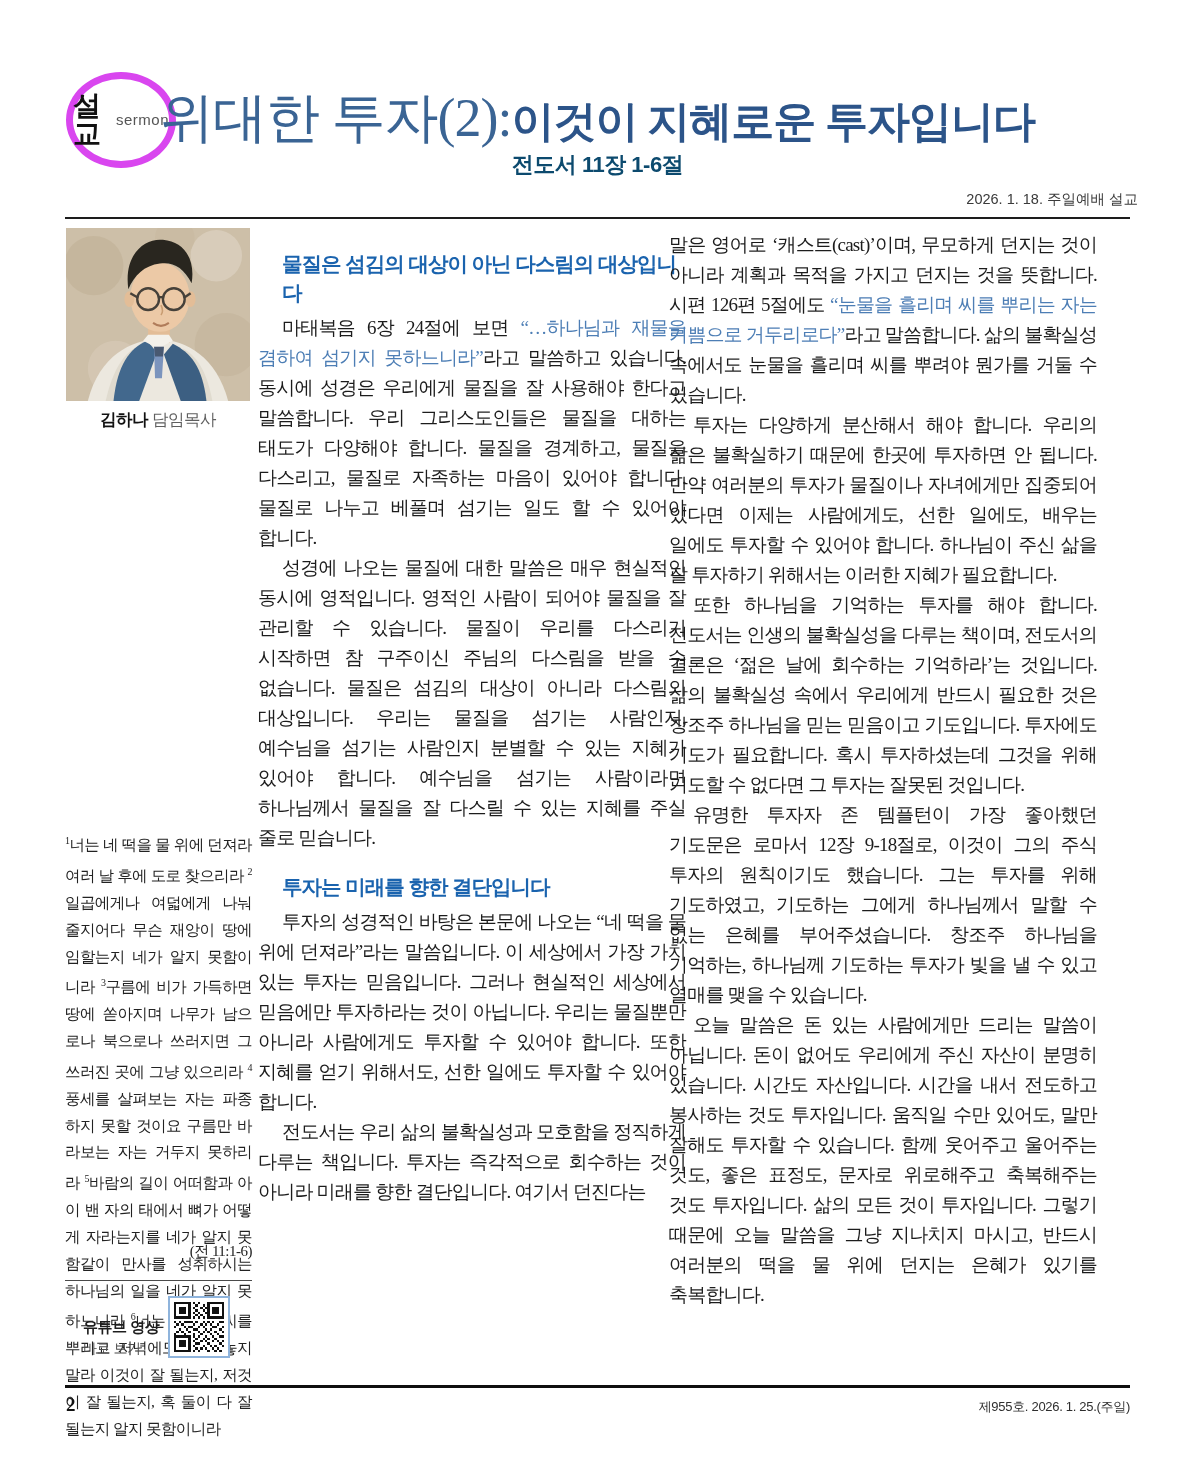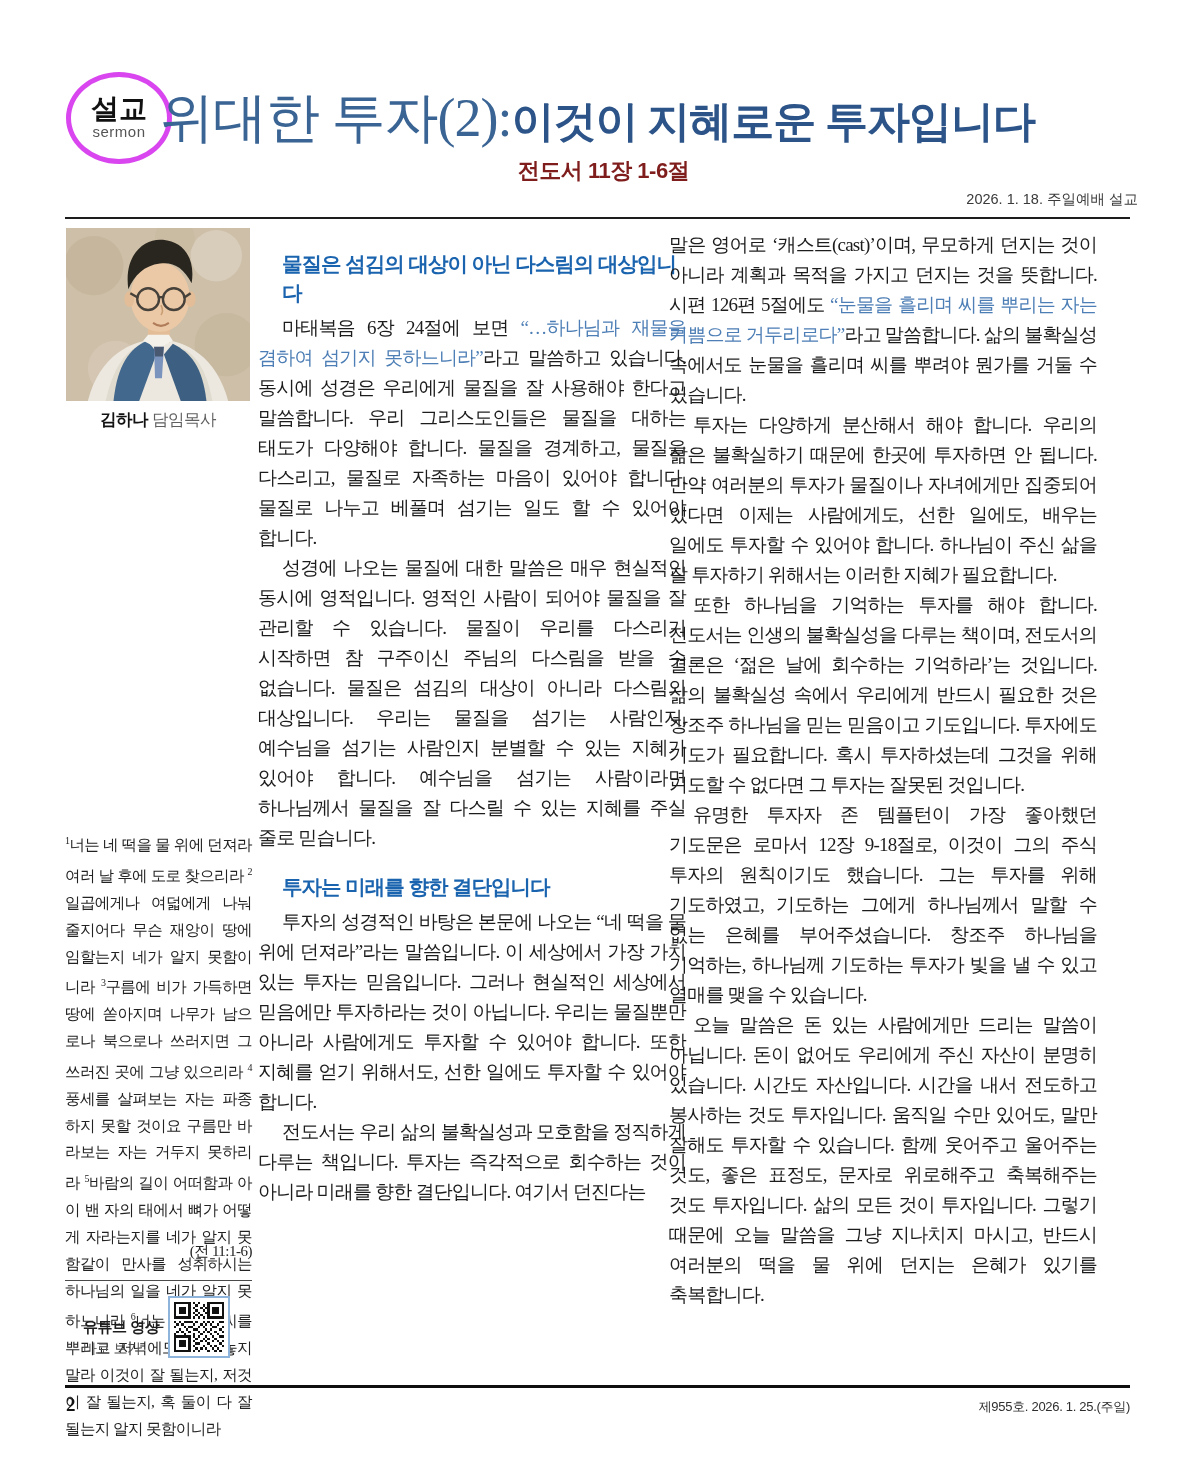--- a/index.html
+++ b/index.html
@@ -12,8 +12,8 @@
   
   .badge {
     position:absolute; left:66px; top:72px; width:96px; height:82px;
-    border:5px solid #d946ef; border-radius:50%;
-    display:flex; flex-direction:column; align-items:center; justify-content:center;
+    border:7px solid #d946ef; border-radius:50%;
+    display:flex; flex-direction:row; align-items:center; justify-content:center;
     background:#fff;
   }
   .badge-kr { font-family:"Liberation Sans",sans-serif; font-weight:bold; font-size:28px; line-height:28px; color:#111; }

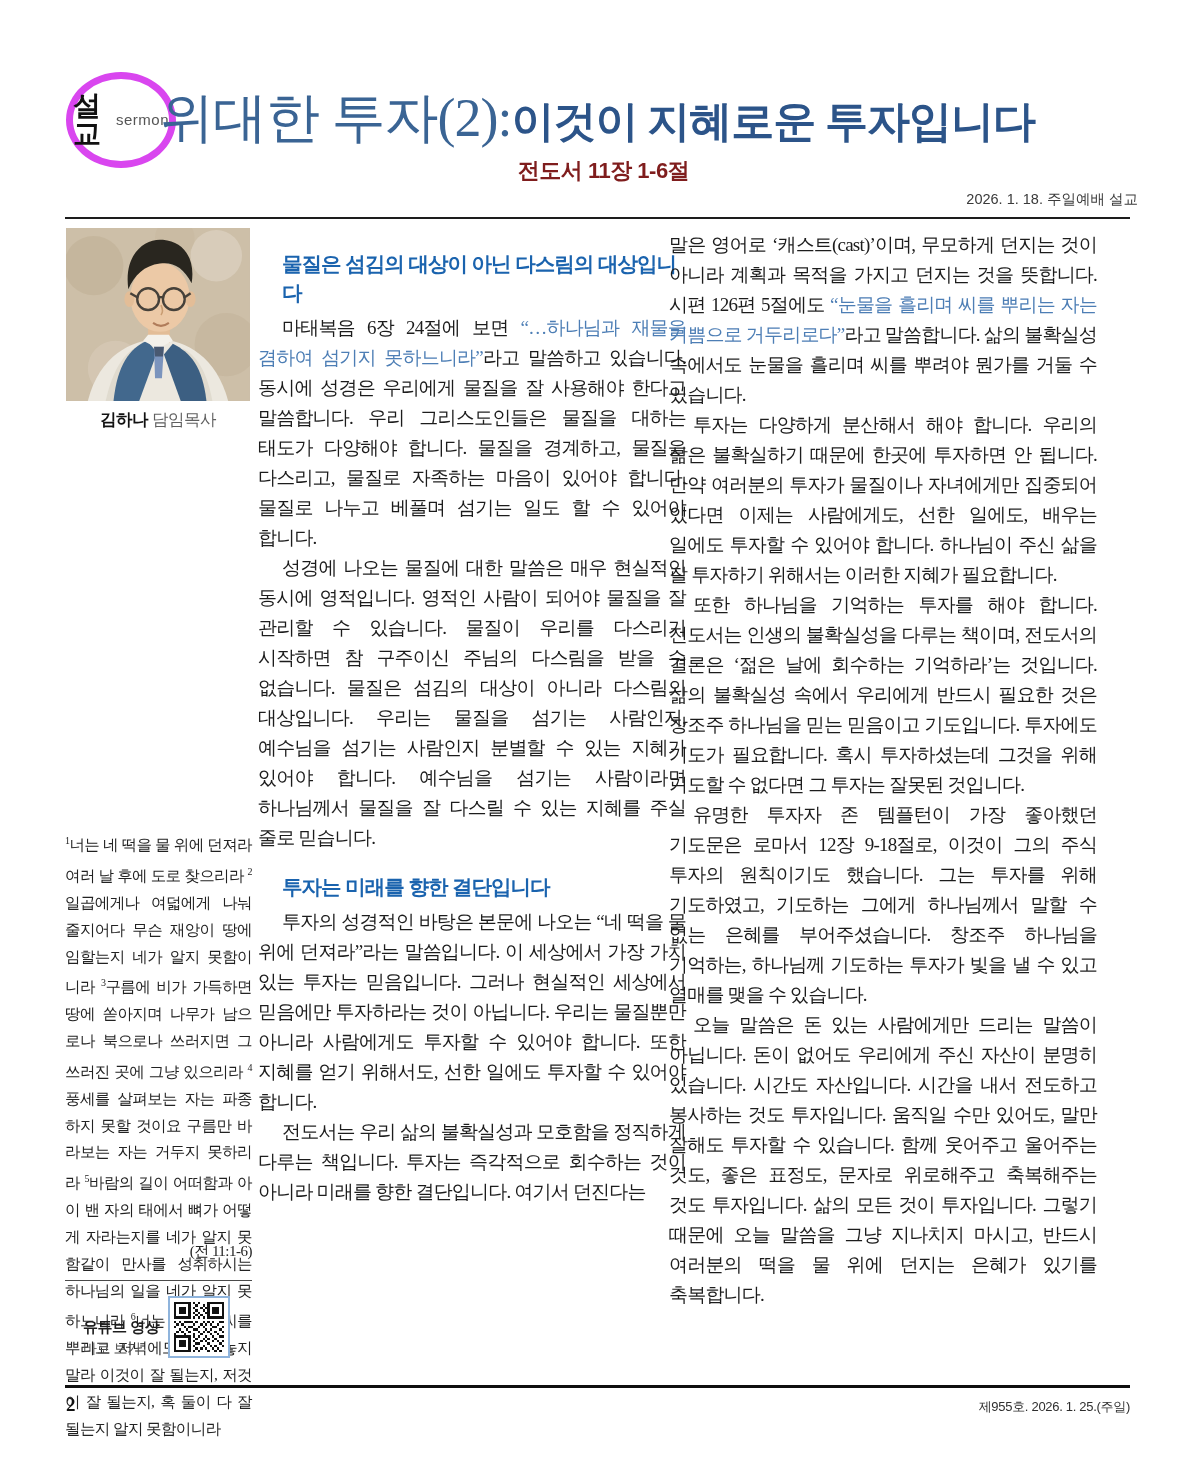--- a/index.html
+++ b/index.html
@@ -27,9 +27,9 @@
   .title-bold  { font-weight:bold; font-size:43px; color:#2c5489; letter-spacing:-1px; }
 
   .subtitle {
-    position:absolute; left:65px; top:150px; width:1065px; margin:6px;
+    position:absolute; left:65px; top:150px; width:1065px; margin:0;
     text-align:center; font-family:"Liberation Sans",sans-serif;
-    font-weight:bold; font-size:22px; color:#7f1d1d; letter-spacing:-.5px;
+    font-weight:bold; font-size:22px; color:#0c4a6e; letter-spacing:-.5px;
   }
 
   .dateline {

